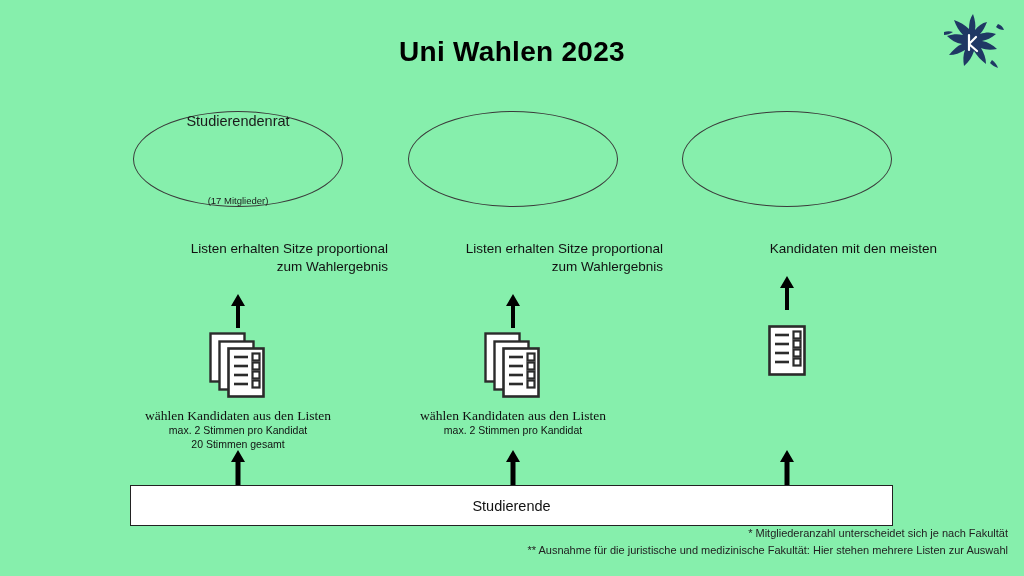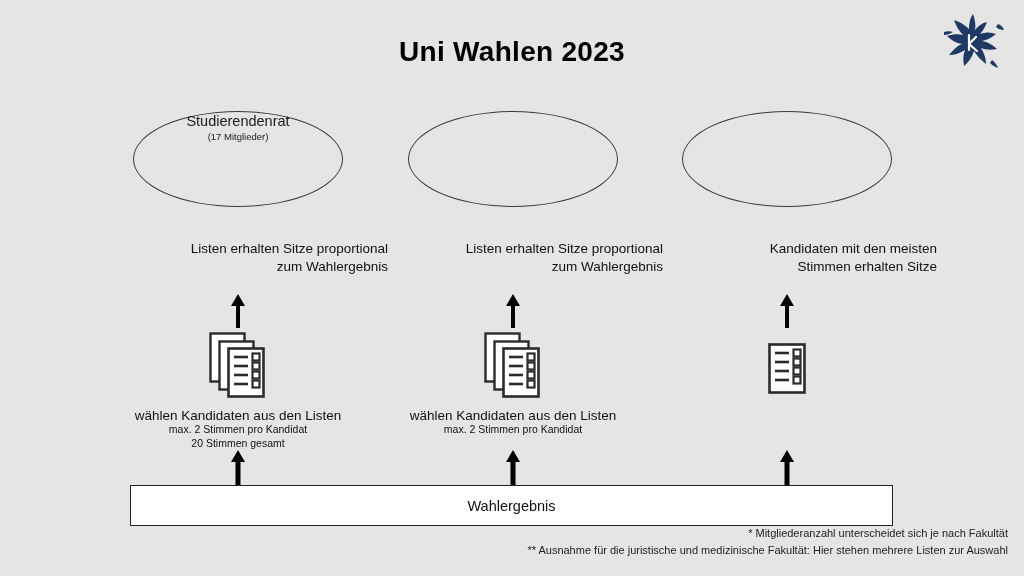--- a/index.html
+++ b/index.html
@@ -15,7 +15,7 @@
     position: relative;
     width: 1024px;
     height: 576px;
-    background: #e5e5e5;
+    background: #86efac;
     overflow: hidden;
   }
 

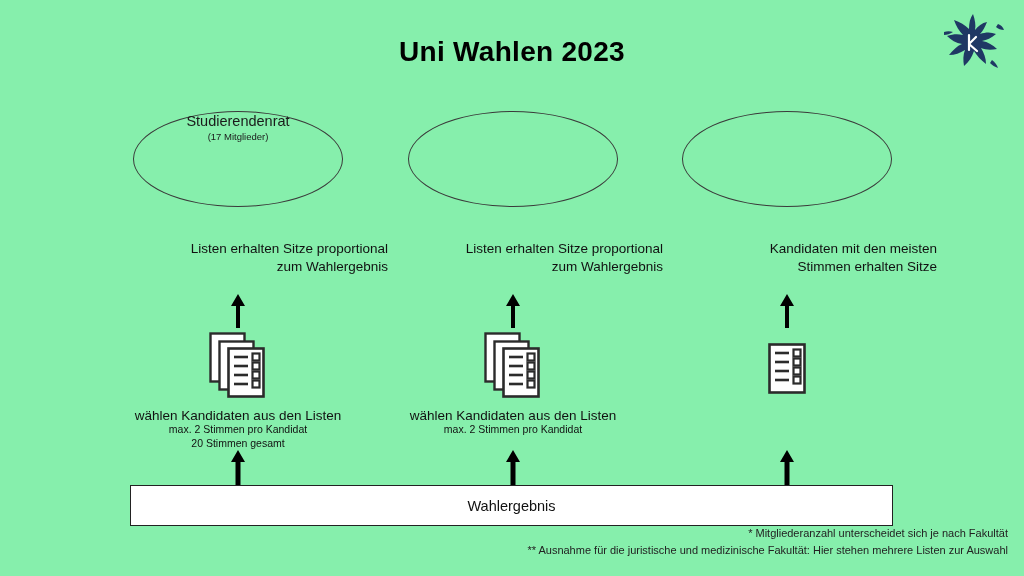--- a/index.html
+++ b/index.html
@@ -76,7 +76,7 @@
     display: flex;
     flex-direction: column;
     align-items: center;
-    justify-content: flex-start;
+    justify-content: space-between;
     line-height: 1.15;
   }
   .ellipse-title {

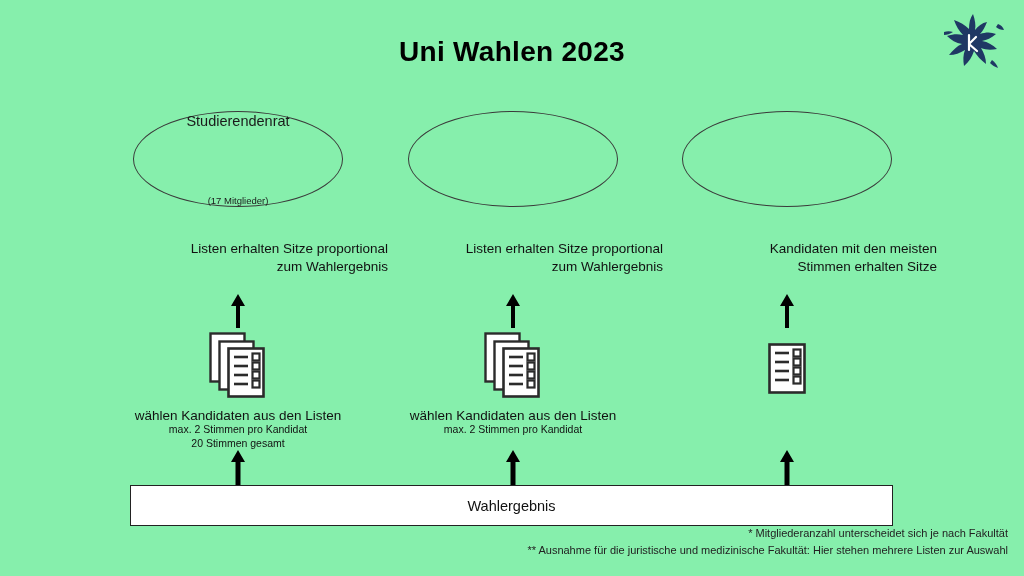--- a/index.html
+++ b/index.html
@@ -289,7 +289,6 @@
 
     <div class="rule-text">
       <span>Kandidaten mit den meisten</span>
-      <span class="l2">Stimmen erhalten Sitze</span>
     </div>
 
     <div class="arrow-up" style="margin-top:18px;">

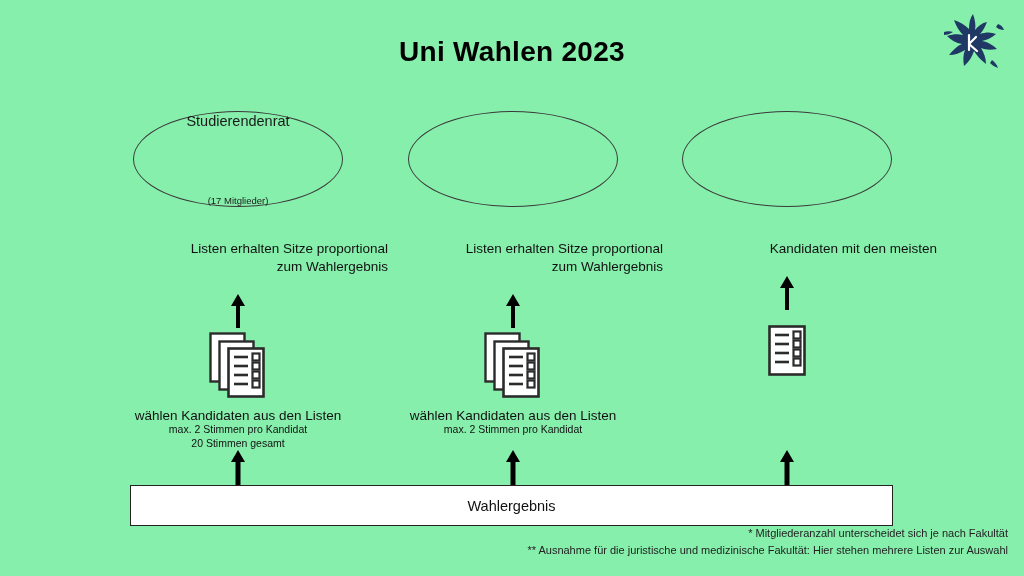--- a/index.html
+++ b/index.html
@@ -130,6 +130,7 @@
     font-size: 13.5px;
     display: block;
     white-space: nowrap;
+    font-family: Liberation Serif, serif;
   }
   .vote-main .sup {
     font-size: 9px;

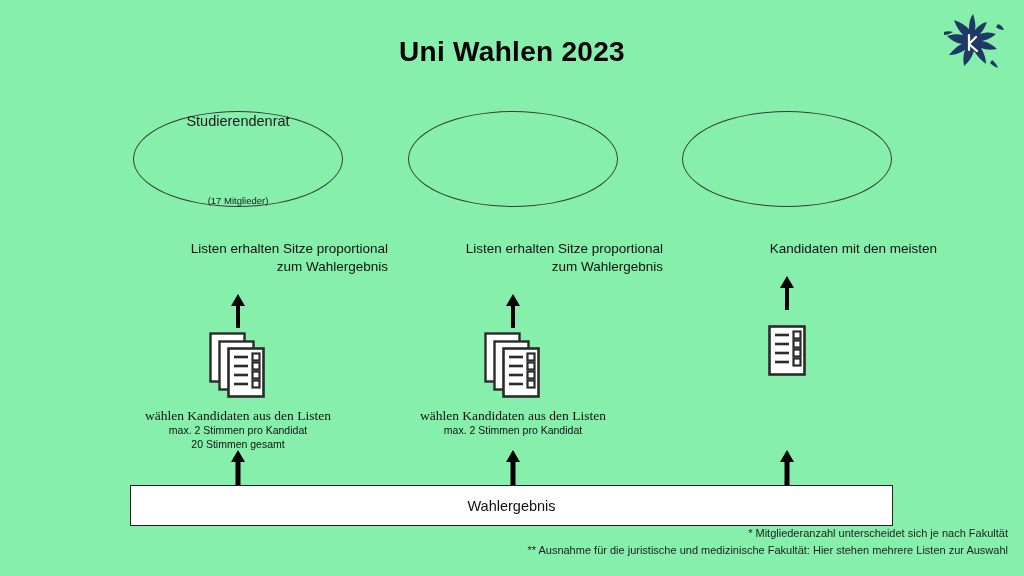--- a/index.html
+++ b/index.html
@@ -327,7 +327,7 @@
   </svg>
 
   <div id="students-bar">
-    <span>Wahlergebnis</span>
+    <span>Studierende</span>
   </div>
 
   <div id="footnotes">

